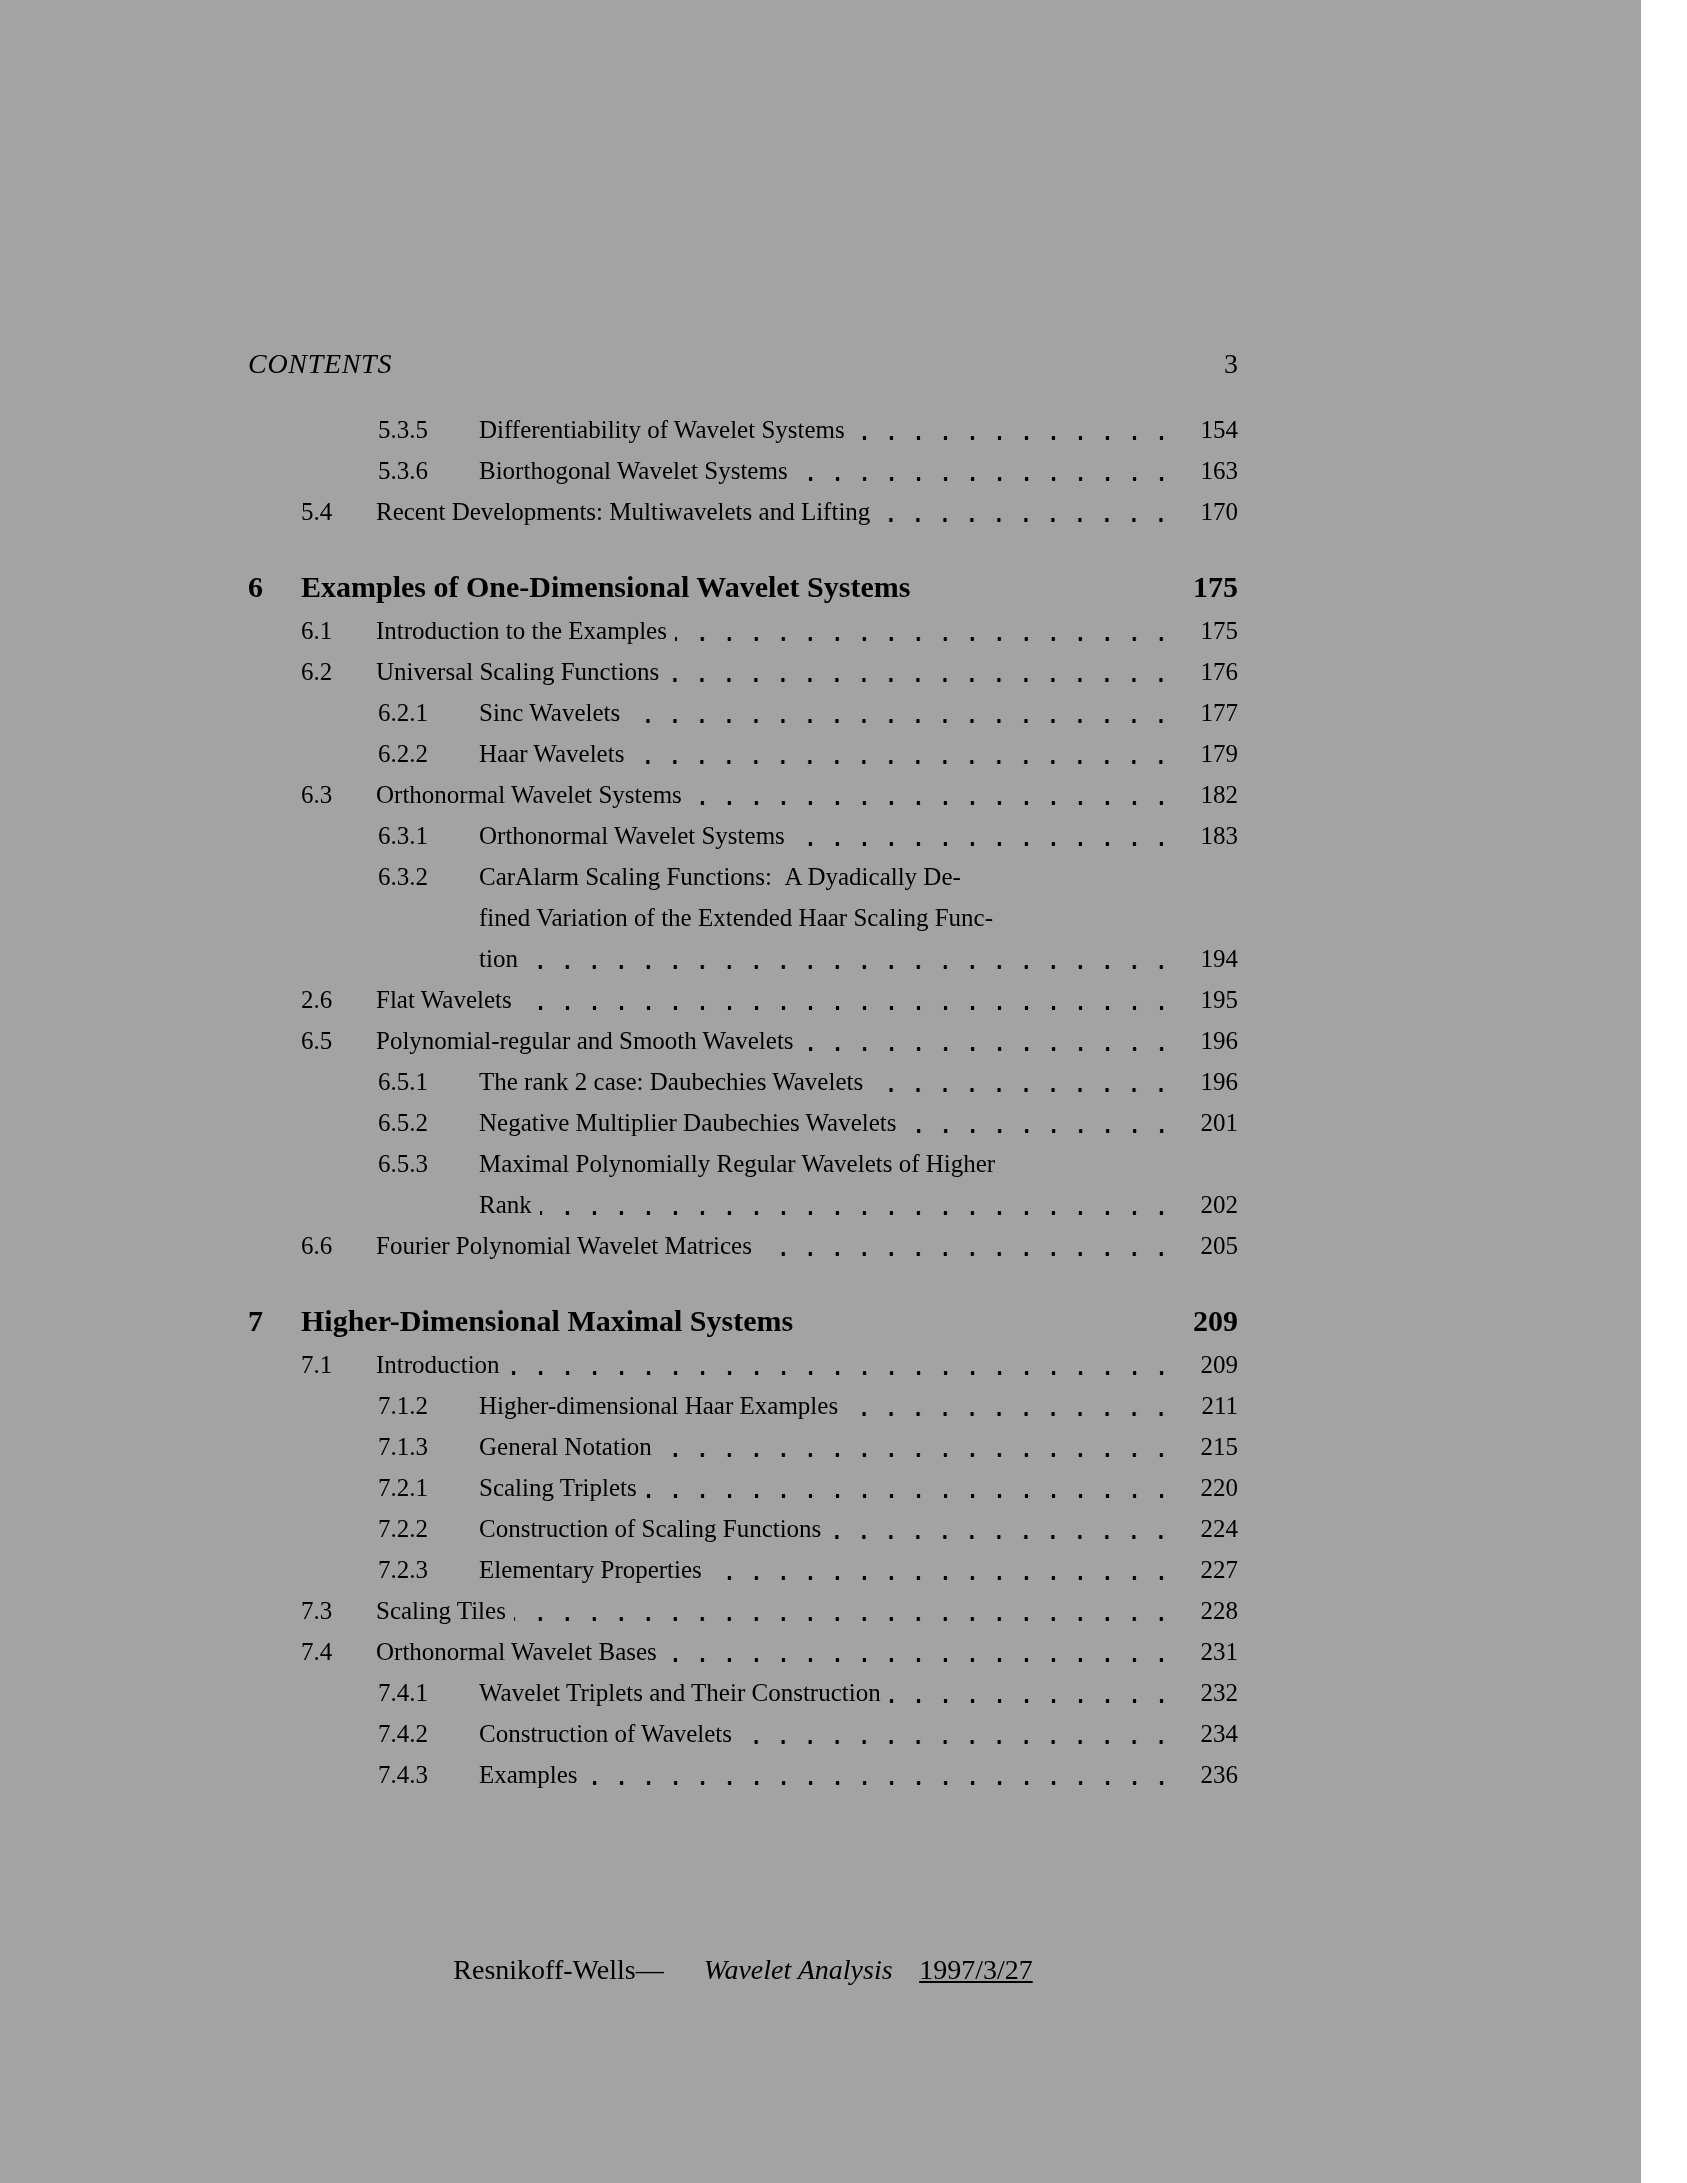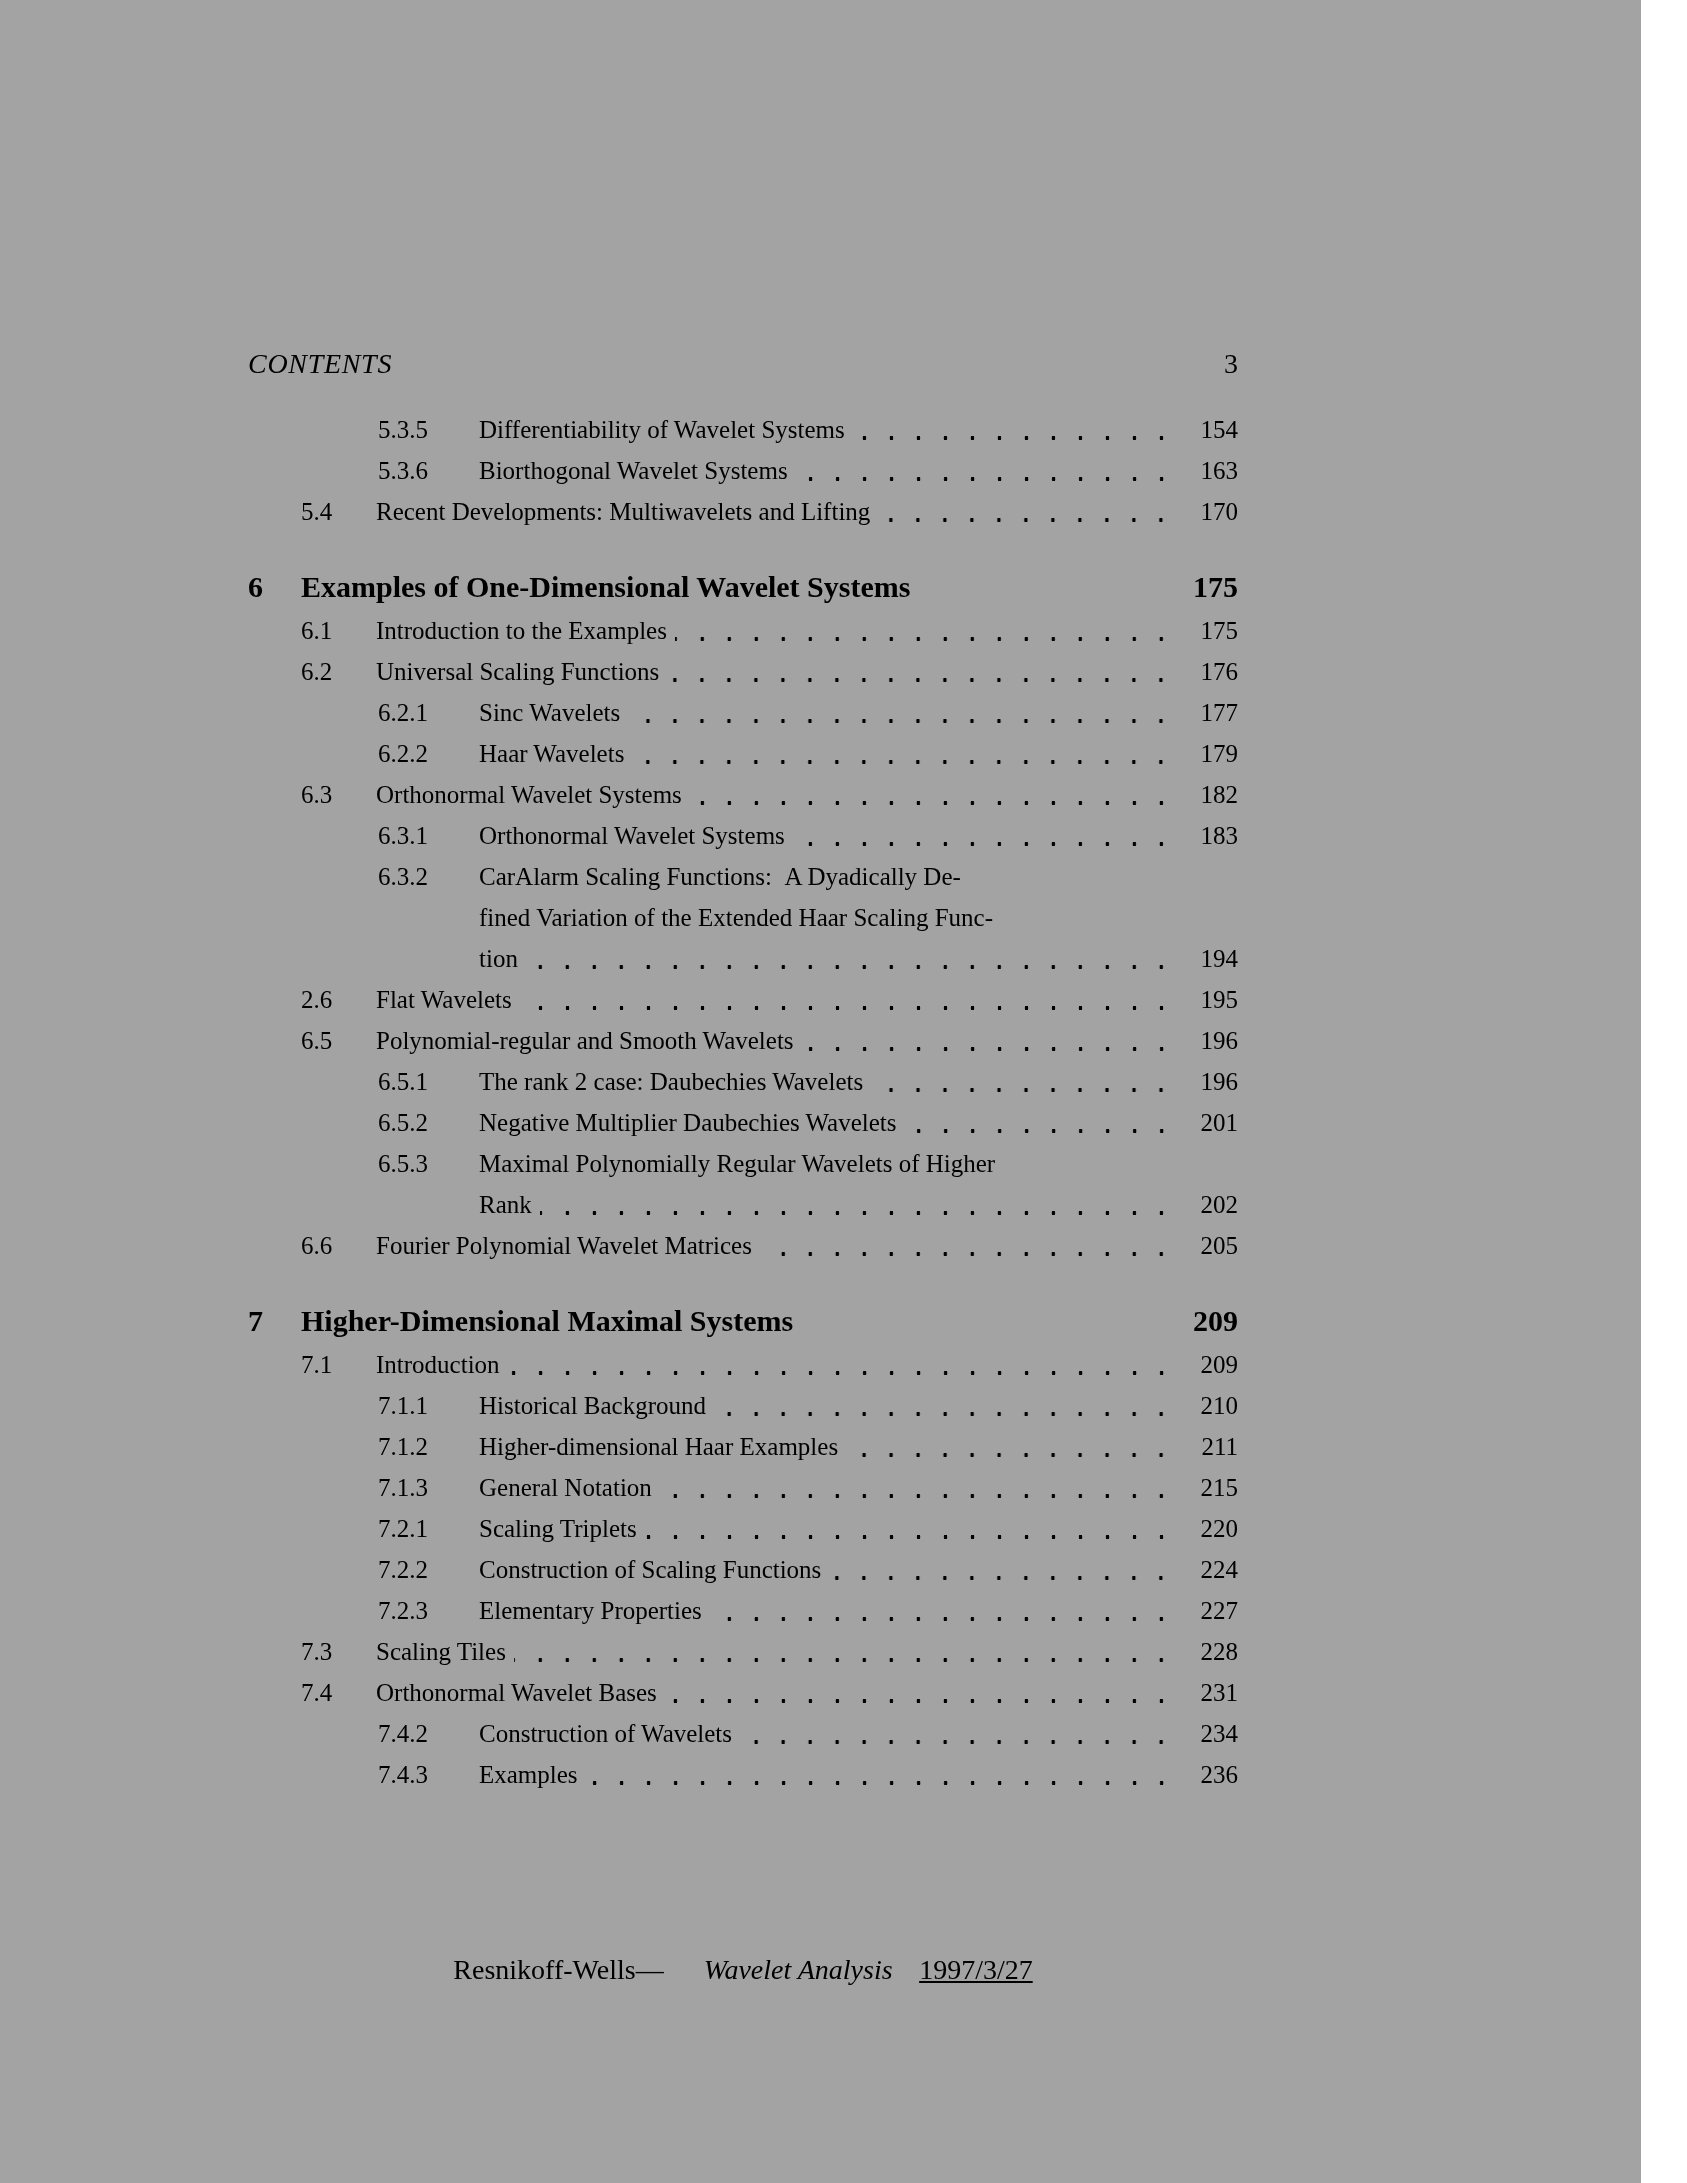--- a/index.html
+++ b/index.html
@@ -297,16 +297,6 @@
         </span>
       </div>
       <div class="row subsection">
-        <span class="num">7.1.1</span>
-        <span class="titleblock">
-          <span class="lastline">
-            <span class="ttext">Historical Background</span>
-            <span class="leader"></span>
-            <span class="pagecol">210</span>
-          </span>
-        </span>
-      </div>
-      <div class="row subsection">
         <span class="num">7.1.2</span>
         <span class="titleblock">
           <span class="lastline">

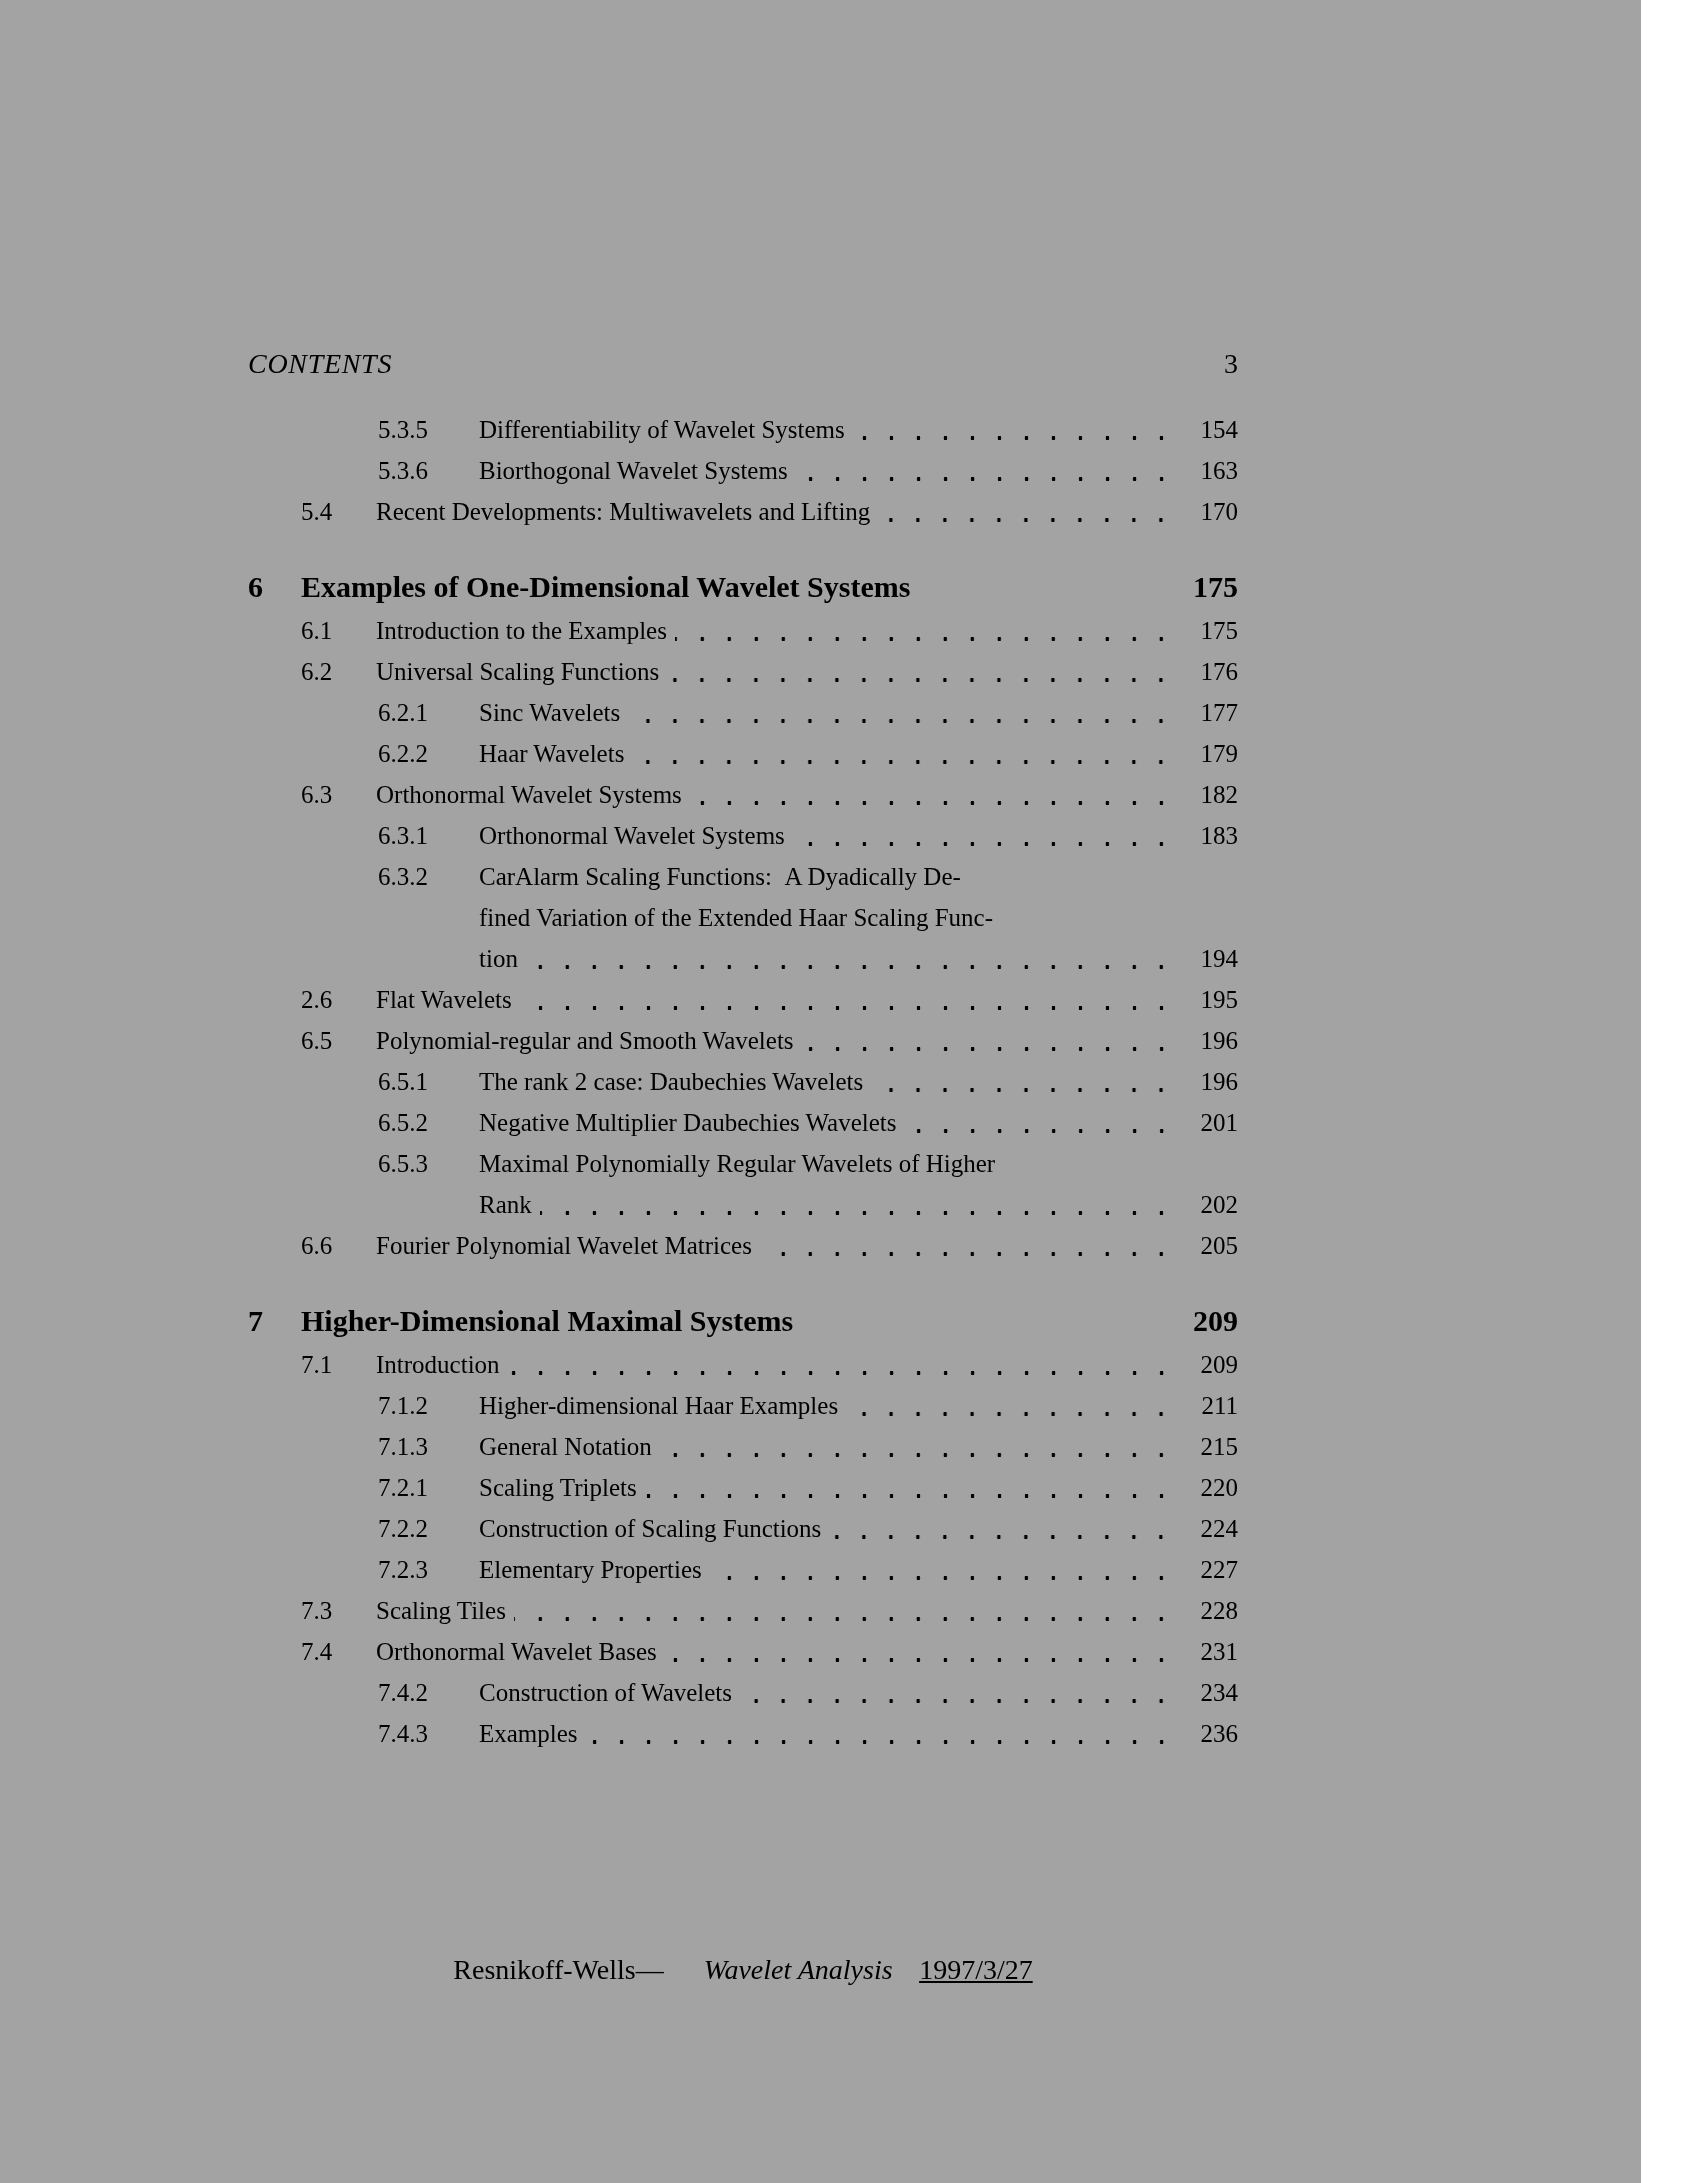--- a/index.html
+++ b/index.html
@@ -367,6 +367,16 @@
         </span>
       </div>
       <div class="row subsection">
+        <span class="num">7.4.1</span>
+        <span class="titleblock">
+          <span class="lastline">
+            <span class="ttext">Wavelet Triplets and Their Construction</span>
+            <span class="leader"></span>
+            <span class="pagecol">232</span>
+          </span>
+        </span>
+      </div>
+      <div class="row subsection">
         <span class="num">7.4.2</span>
         <span class="titleblock">
           <span class="lastline">

